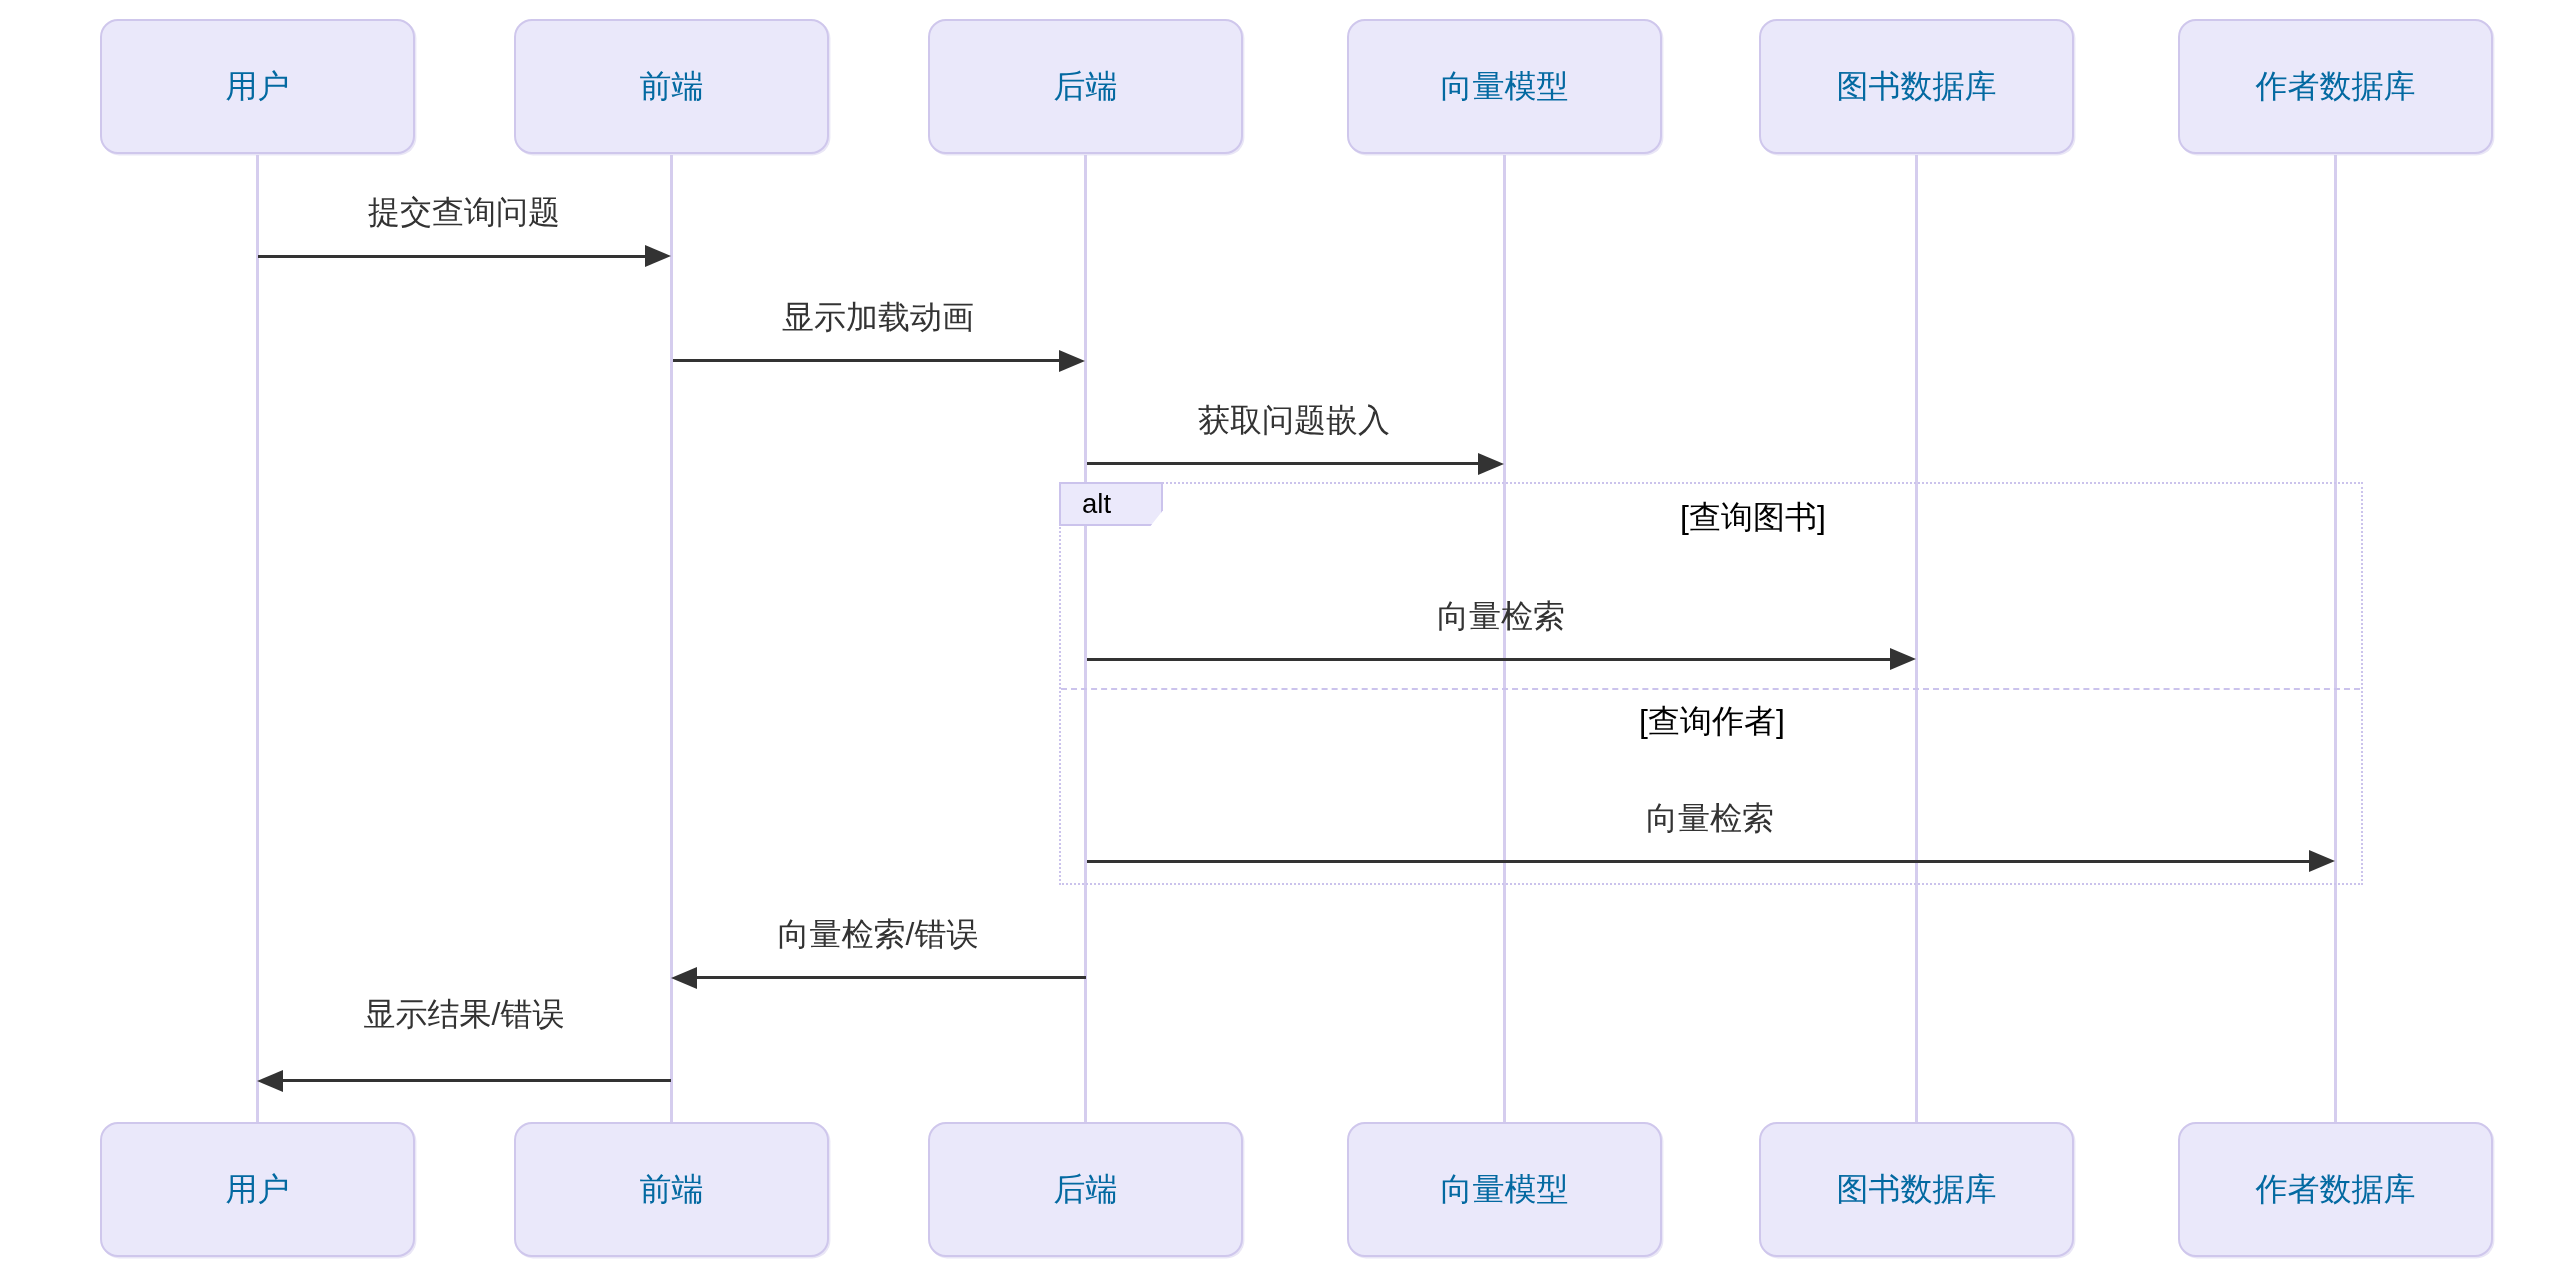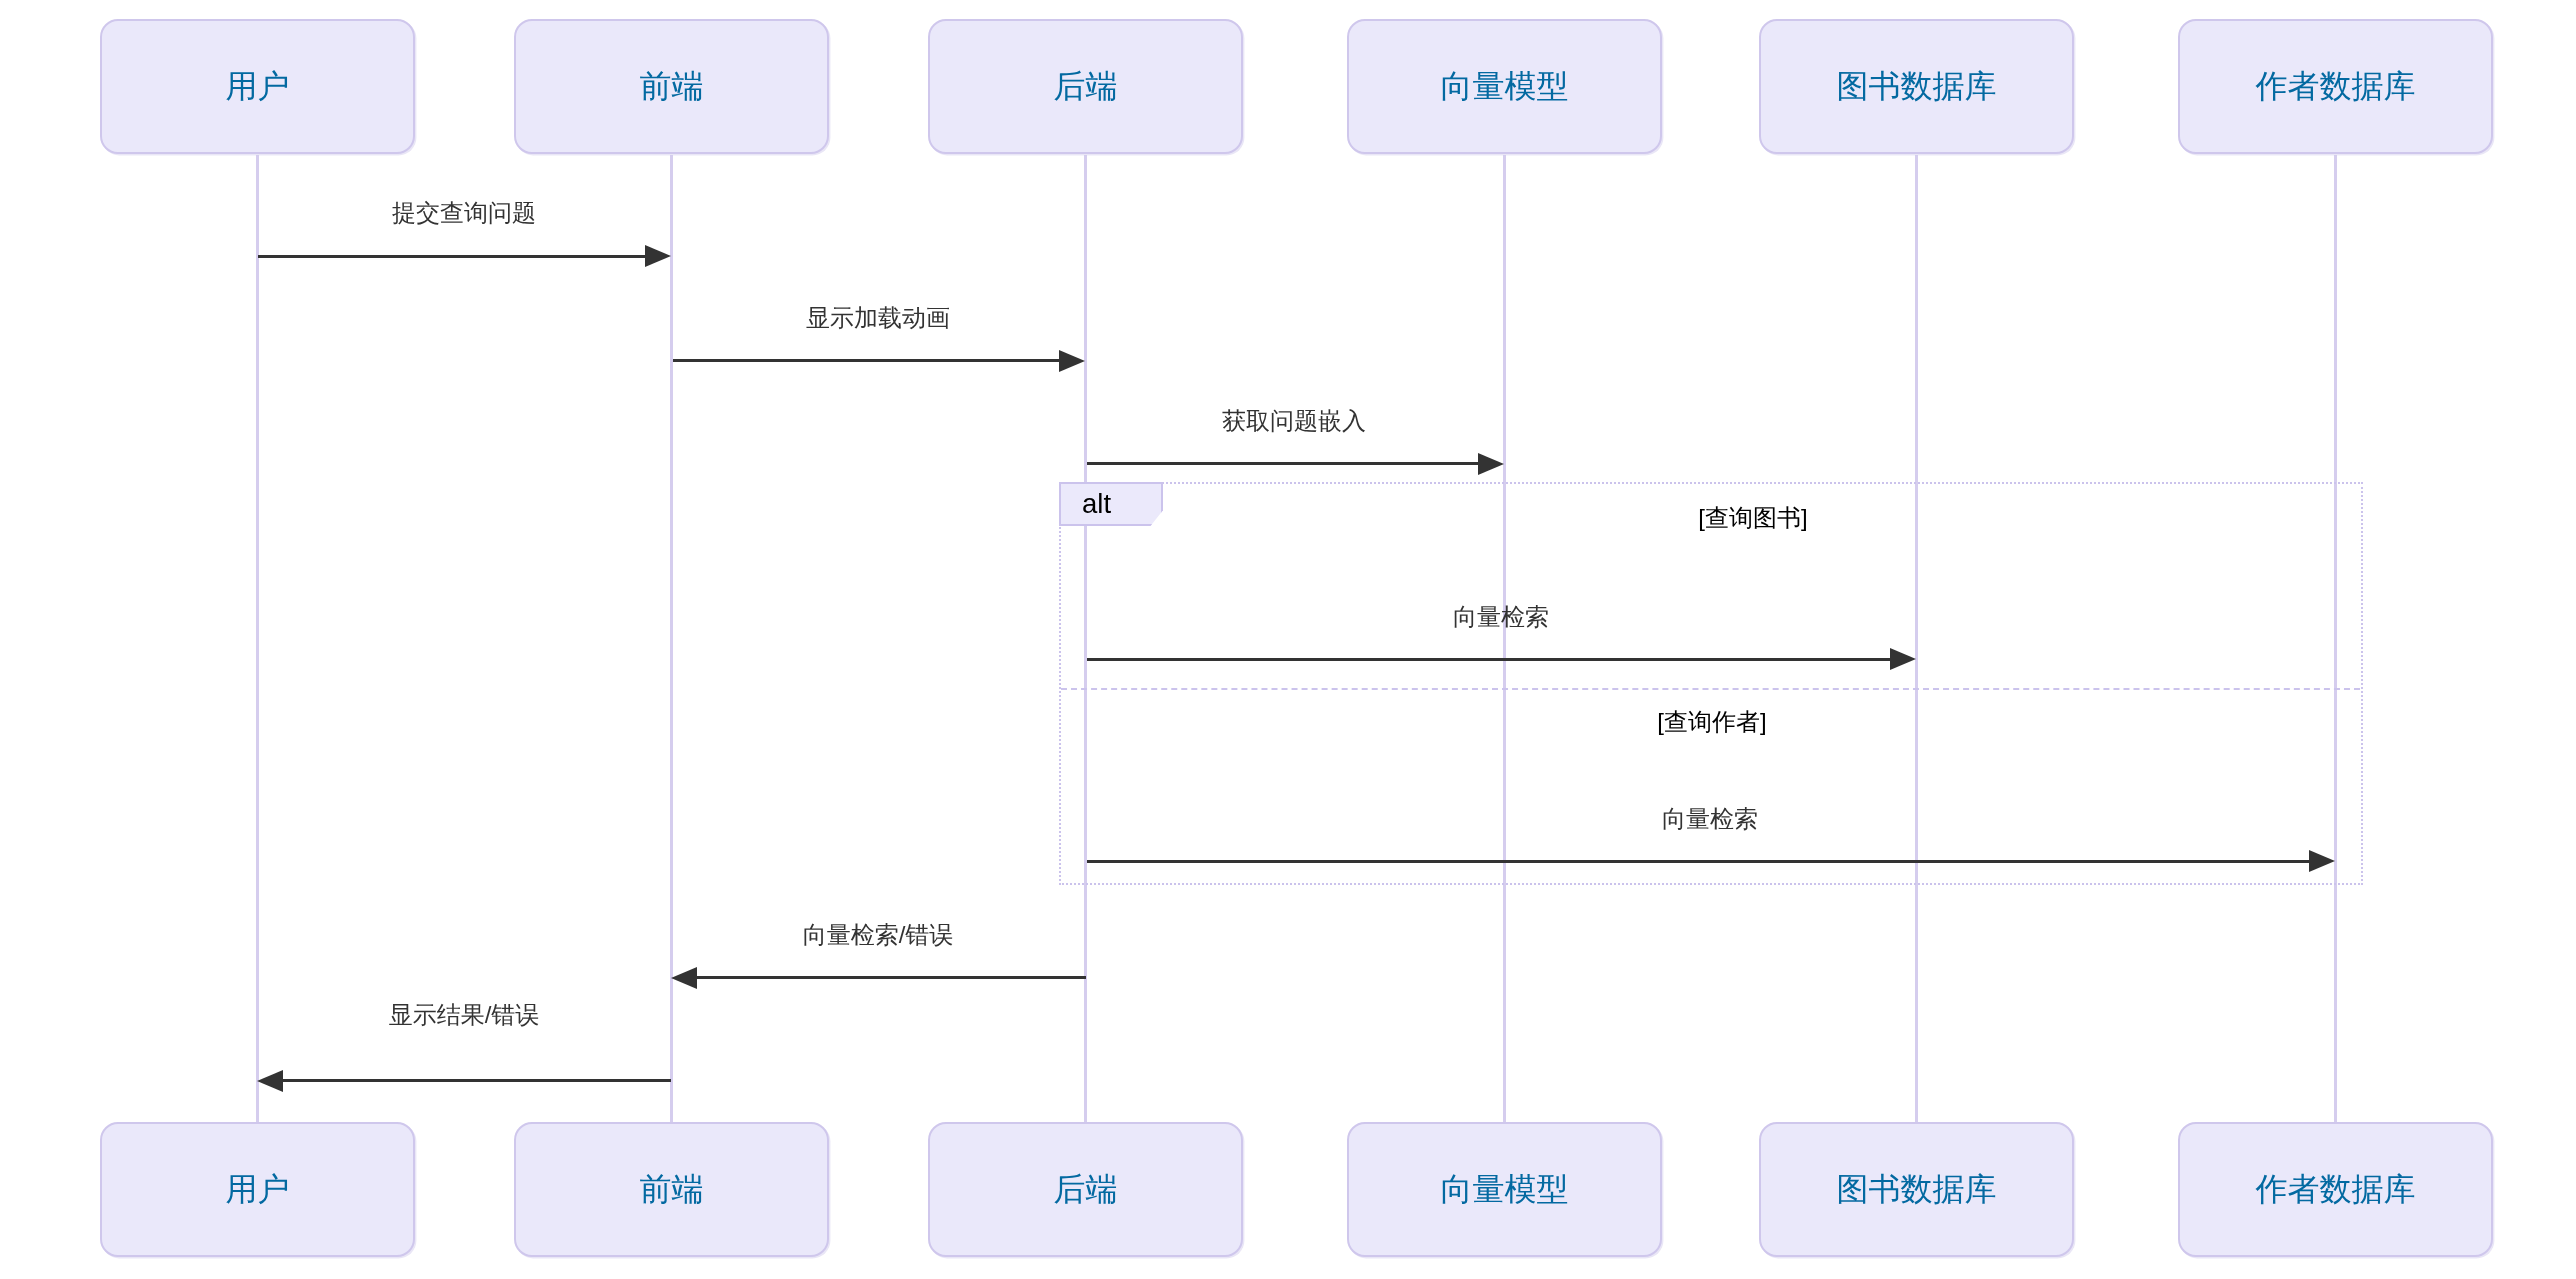--- a/index.html
+++ b/index.html
@@ -31,7 +31,7 @@
   .msg-label{
     position:absolute;
     transform:translateX(-50%);
-    font-size:24px;line-height:37px;
+    font-size:32px;line-height:37px;
     color:#333333;white-space:nowrap;
   }
   .msg-line{

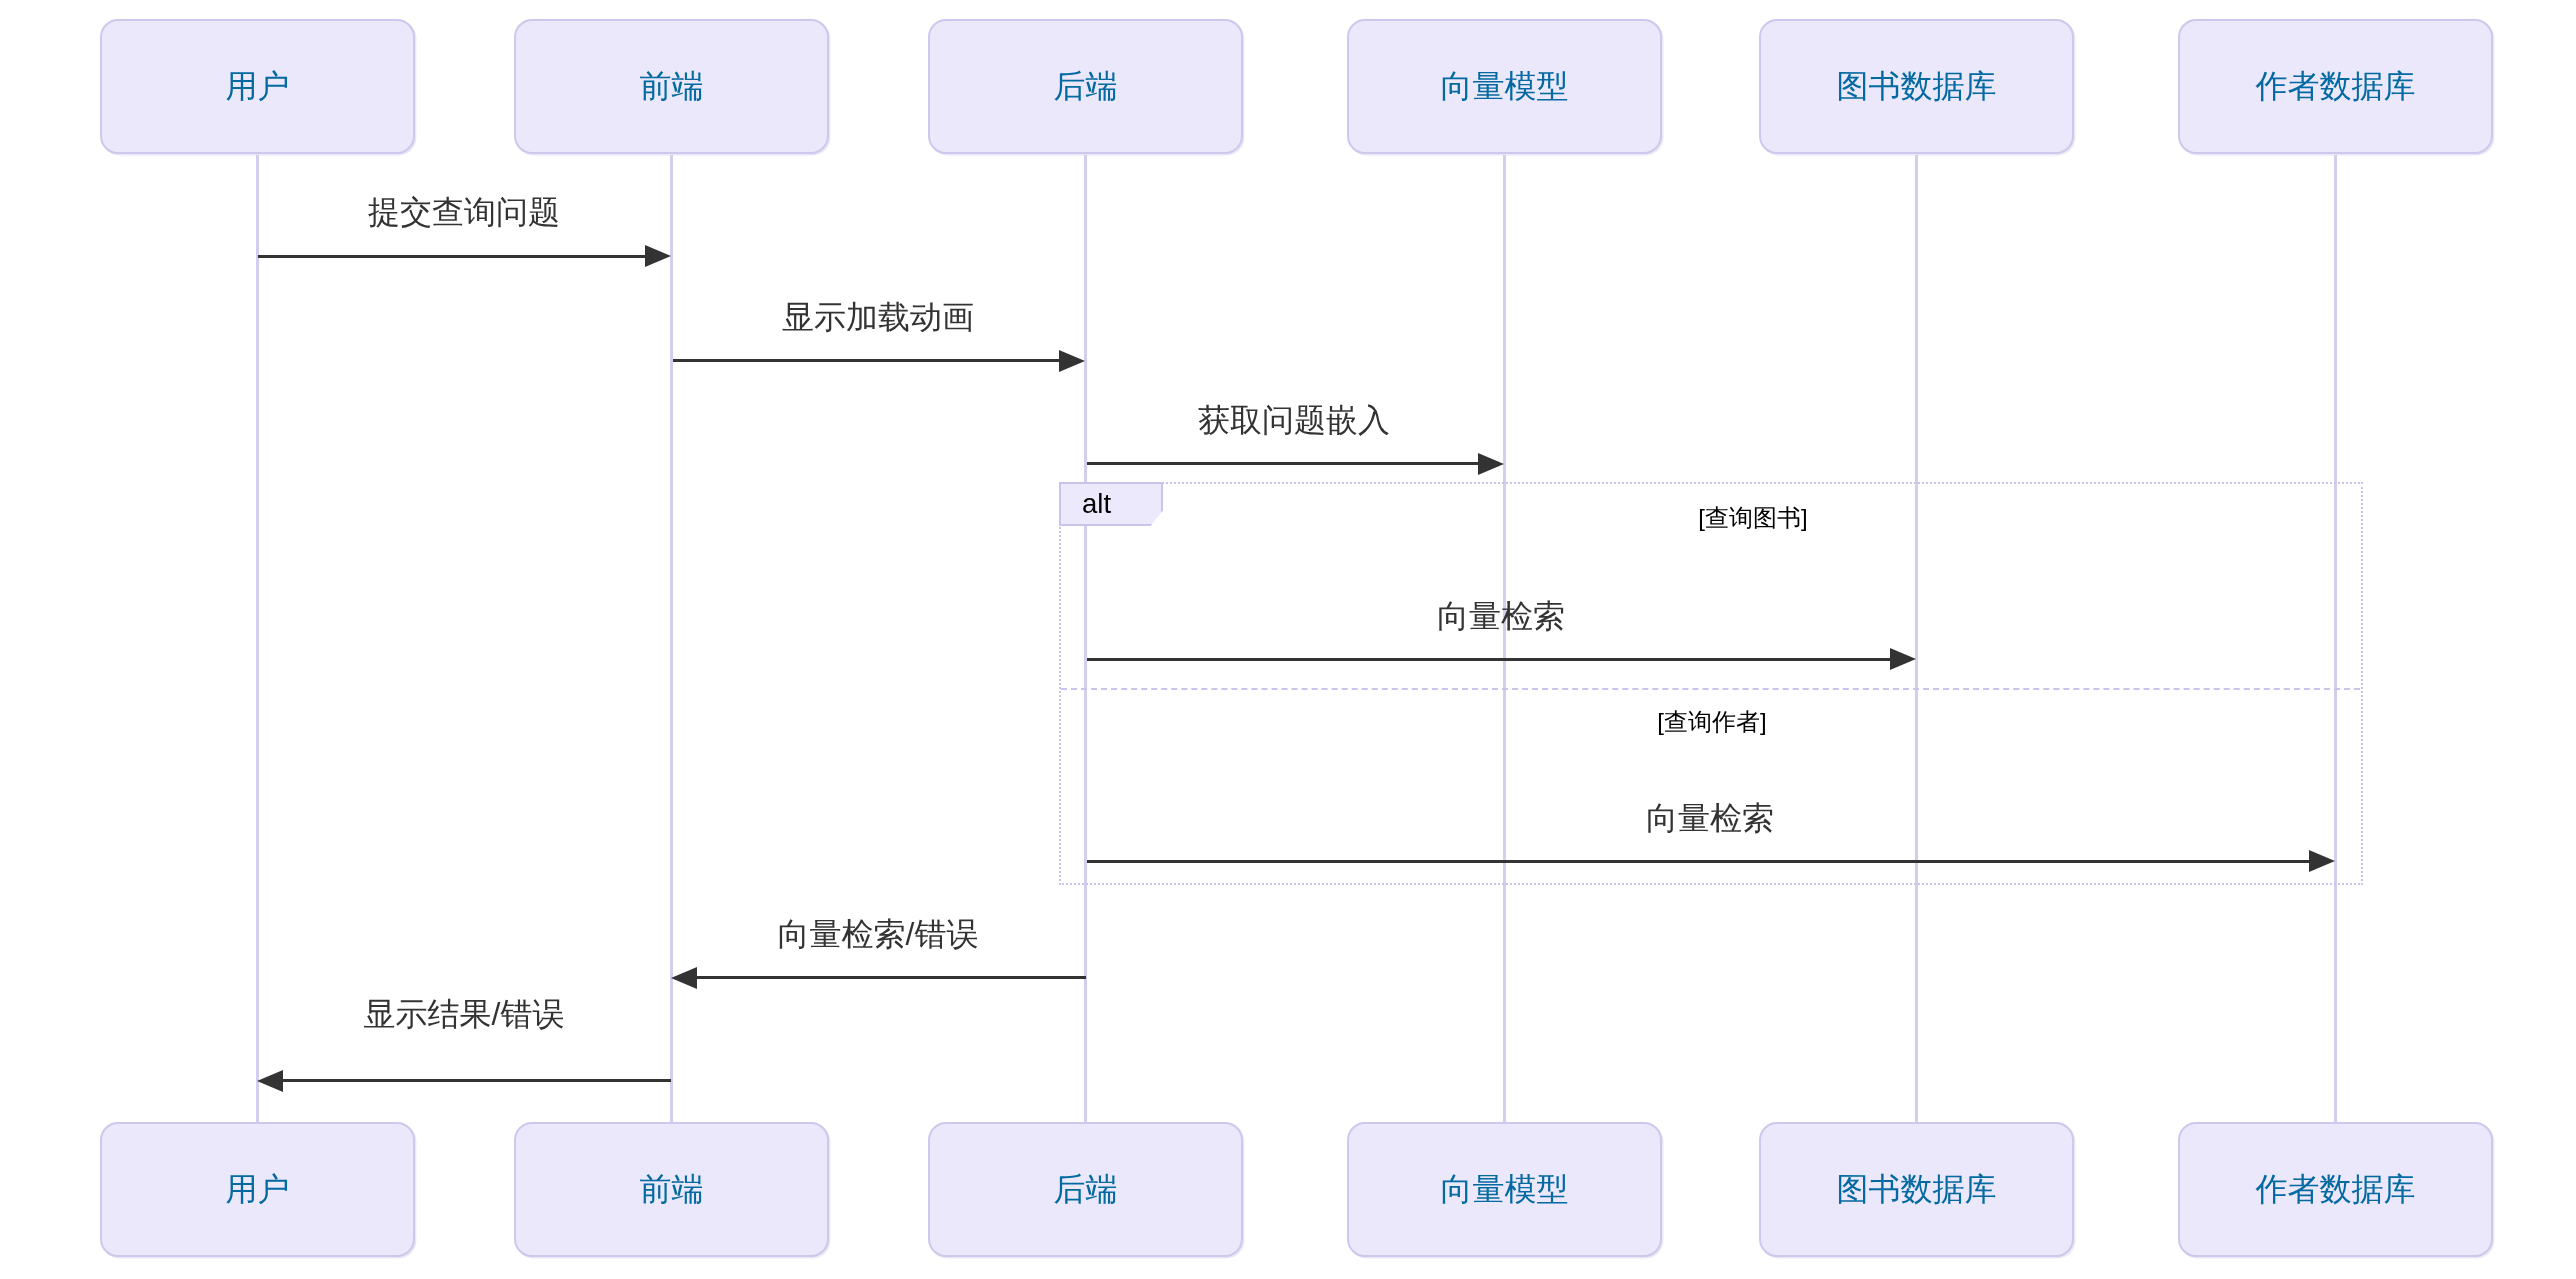--- a/index.html
+++ b/index.html
@@ -75,7 +75,7 @@
   .cond-label{
     position:absolute;
     transform:translateX(-50%);
-    font-size:24px;line-height:37px;
+    font-size:32px;line-height:37px;
     color:#000000;white-space:nowrap;
   }
 </style>

